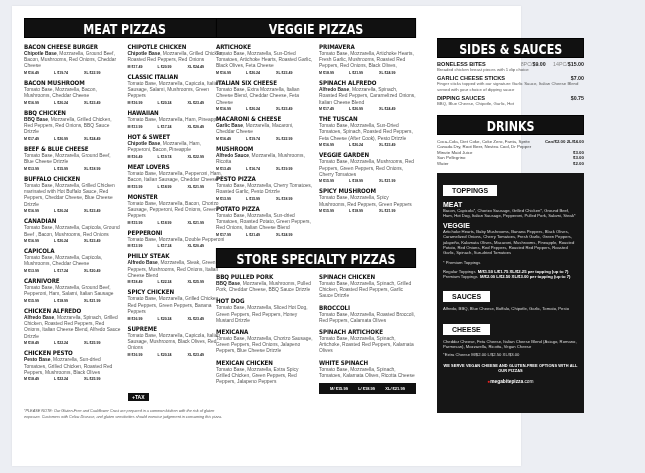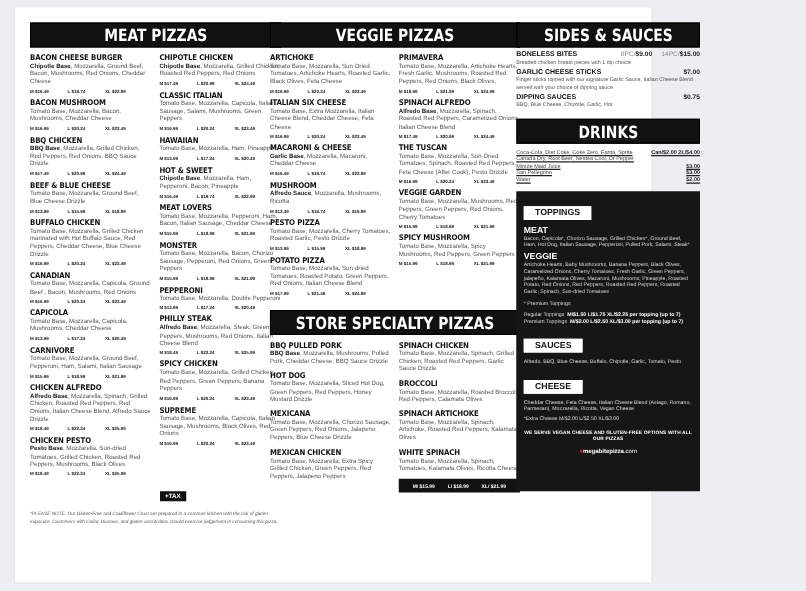--- a/index.html
+++ b/index.html
@@ -9,7 +9,7 @@
     .col { position: absolute; top: 12px; }
     .col1 { left: 12px; width: 201px; }
     .col2 { left: 204px; width: 200px; }
-    .col3 { left: 401px; width: 147px; }
+    .col3 { left: 425px; width: 147px; margin-top: 20px; }
     .banner { background: #111; color: #fff; text-align: center; font-family: "DejaVu Sans", sans-serif; font-weight: bold; font-size: 13.5px; letter-spacing: 0px; height: 20px; line-height: 20px; transform: scaleX(0.82); transform-origin: center; width: 122%; margin-left: -11%; border: 1px solid #000; }
     .grid2 { display: flex; gap: 6px; margin-top: 5px; }
     .sub { flex: 1; }

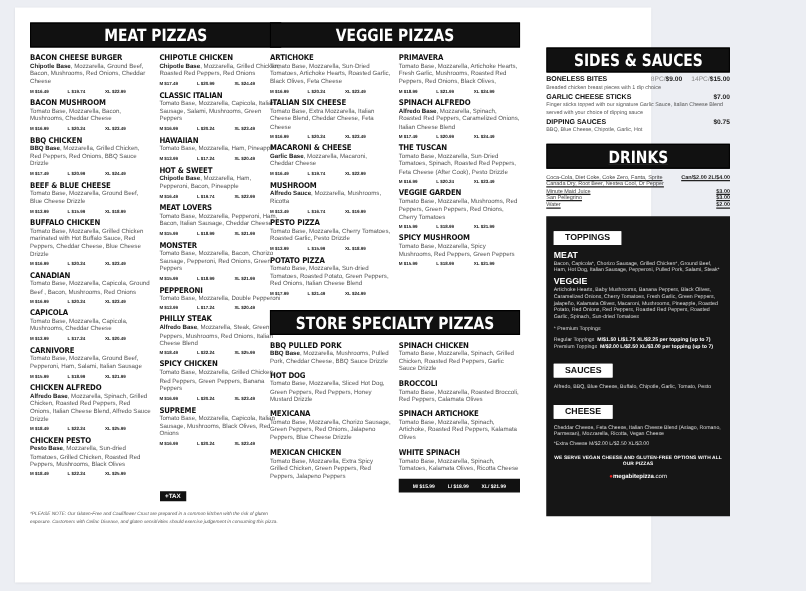--- a/index.html
+++ b/index.html
@@ -29,7 +29,7 @@
     .side-price { font-size: 5.3px; font-weight: bold; color: #222; }
     .side-price .dim { color: #888; font-weight: normal; }
     .side-desc { font-size: 4.3px; line-height: 5.4px; color: #555; }
-    .drinks { margin-top: 8px; text-decoration: underline; }
+    .drinks { margin-top: 8px; }
     .drink-row { display: flex; justify-content: space-between; font-size: 4.4px; line-height: 5.6px; color: #444; }
     .drink-row .p { font-weight: bold; color: #222; white-space: nowrap; }
     .toppings { background: #161616; color: #fff; margin-top: 6px; padding: 6px 6px 4px 6px; height: 240px; }

